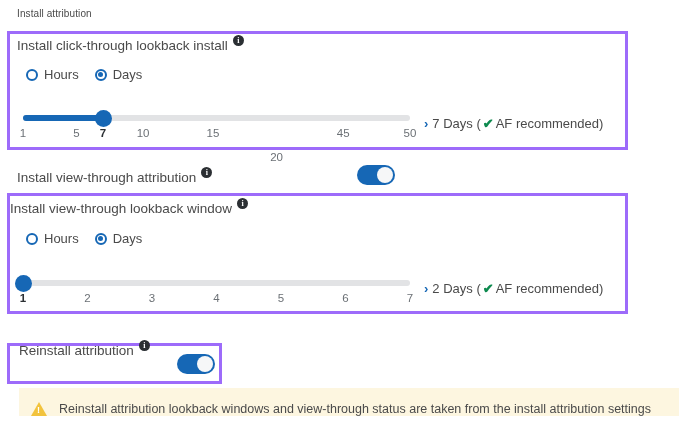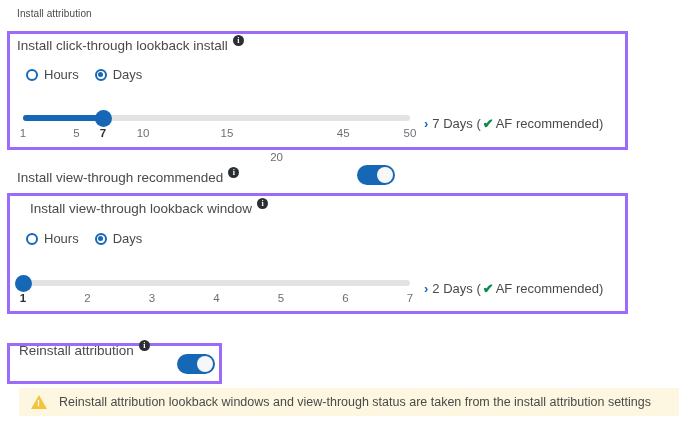--- a/index.html
+++ b/index.html
@@ -273,7 +273,7 @@
       <span class="tick" style="left: 53.3793px;">5</span>
       <span class="tick active" style="left: 80.069px;">7</span>
       <span class="tick" style="left: 120.103px;">10</span>
-      <span class="tick" style="left: 204px;">15</span>
+      <span class="tick" style="left: 190px;">15</span>
       <span class="tick" style="left: 253.552px; margin-top: 24px;">20</span>
       <span class="tick" style="left: 320.276px;">45</span>
       <span class="tick" style="left: 387px;">50</span>

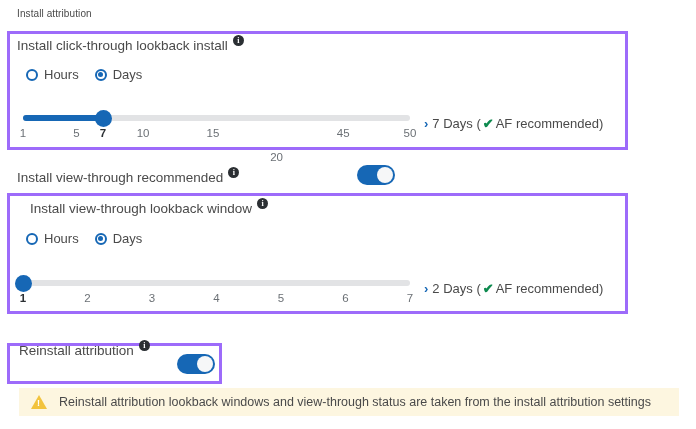--- a/index.html
+++ b/index.html
@@ -288,7 +288,7 @@
 </div>
 
 <div class="field-label" style="left:17px; top:168px;">
-  <span>Install view-through recommended</span><span class="info-icon">i</span>
+  <span>Install view-through attribution</span><span class="info-icon">i</span>
 </div>
 <div class="toggle" style="left:357px; top:165px;">
   <span class="knob"></span>

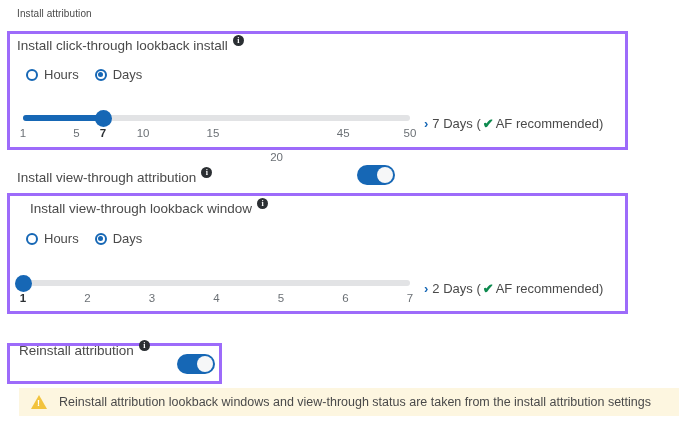--- a/index.html
+++ b/index.html
@@ -296,7 +296,7 @@
 
 <div class="hl-box" id="box-view"></div>
 
-<div class="field-label" style="left:30px; top:199px;">
+<div class="field-label" style="left:10px; top:199px;">
   <span>Install view-through lookback window</span><span class="info-icon">i</span>
 </div>
 

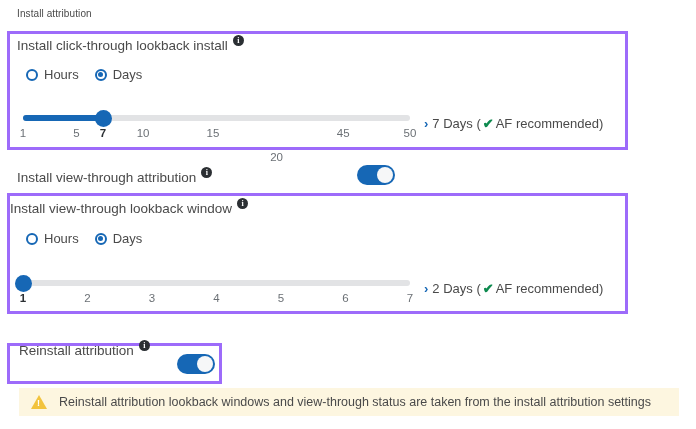--- a/index.html
+++ b/index.html
@@ -212,7 +212,7 @@
     height: 28px;
     background: #fdf6e0;
     display: flex;
-    align-items: center;
+    align-items: flex-end;
     box-sizing: border-box;
     padding-left: 12px;
   }

